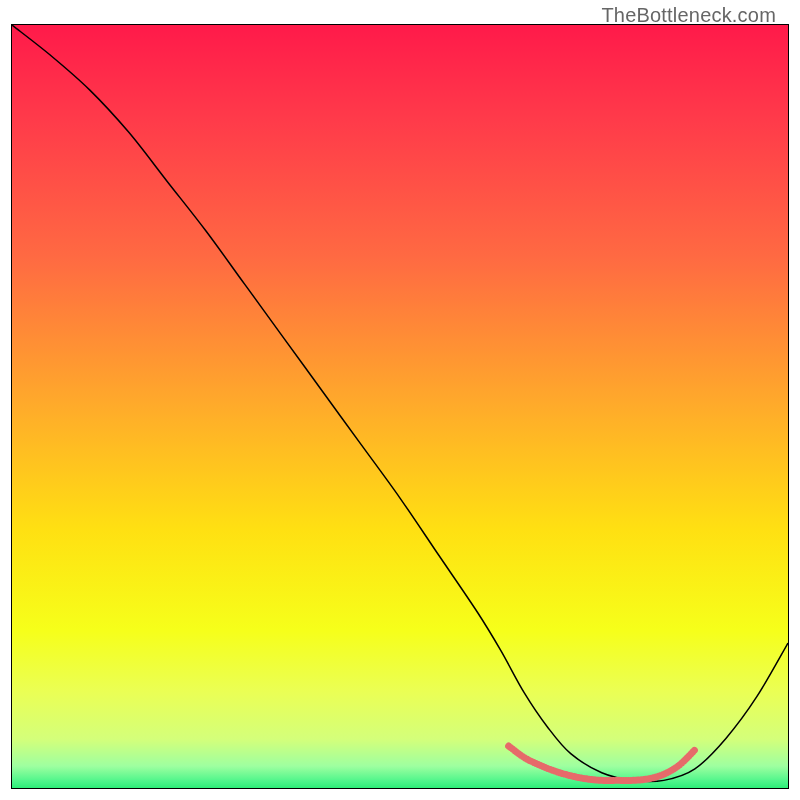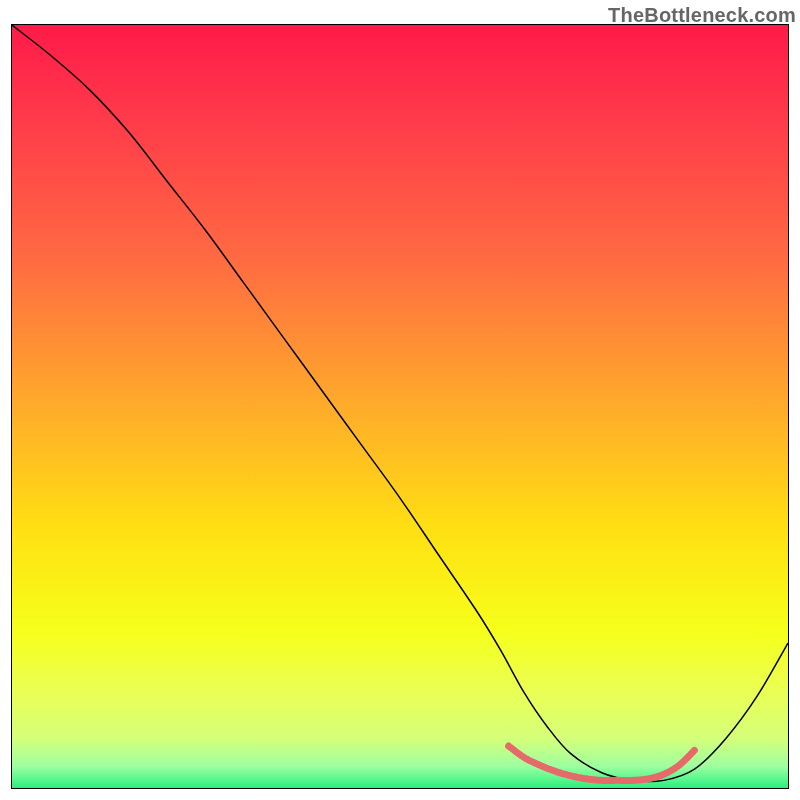--- a/index.html
+++ b/index.html
@@ -14,9 +14,9 @@
   .watermark {
     position: absolute;
     top: 4px;
-    right: 4px;
+    right: 24px;
     font-size: 20px;
-    font-weight: 700;
+    font-weight: 400;
     color: #666;
     z-index: 10;
     letter-spacing: 0.2px;

